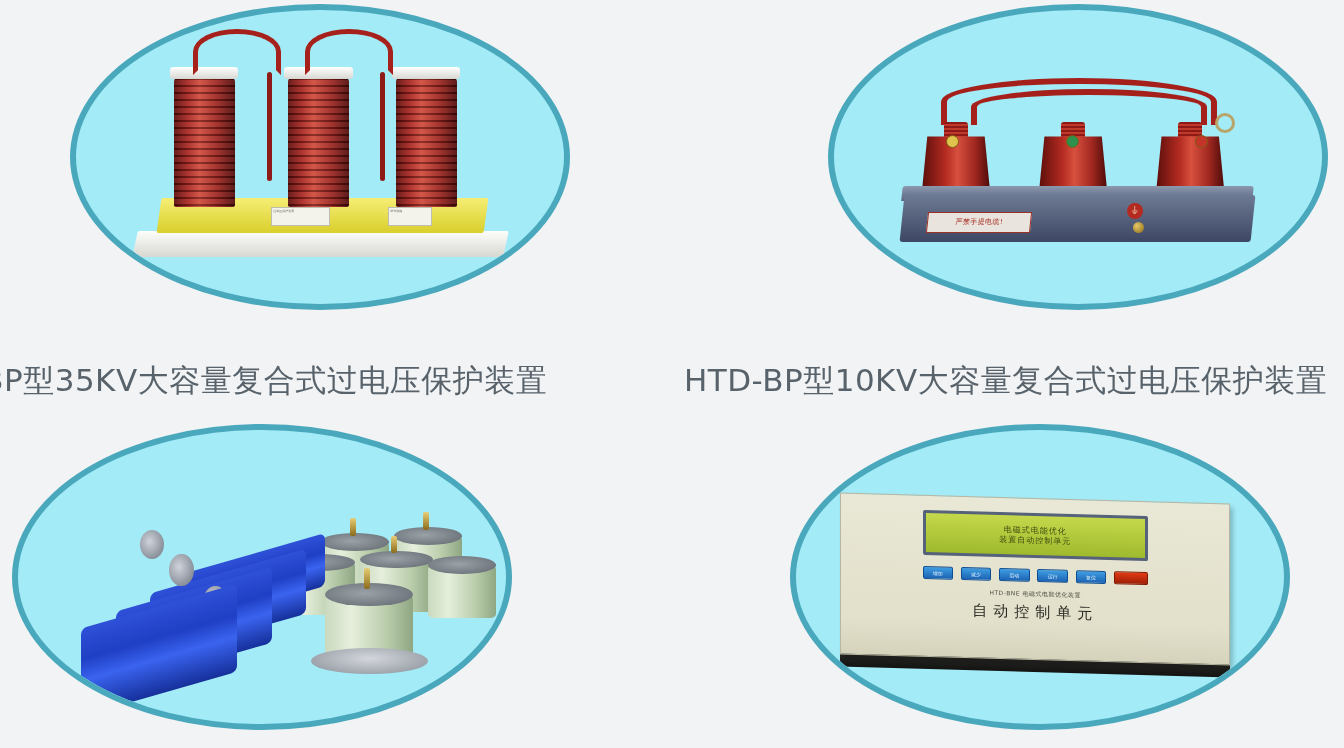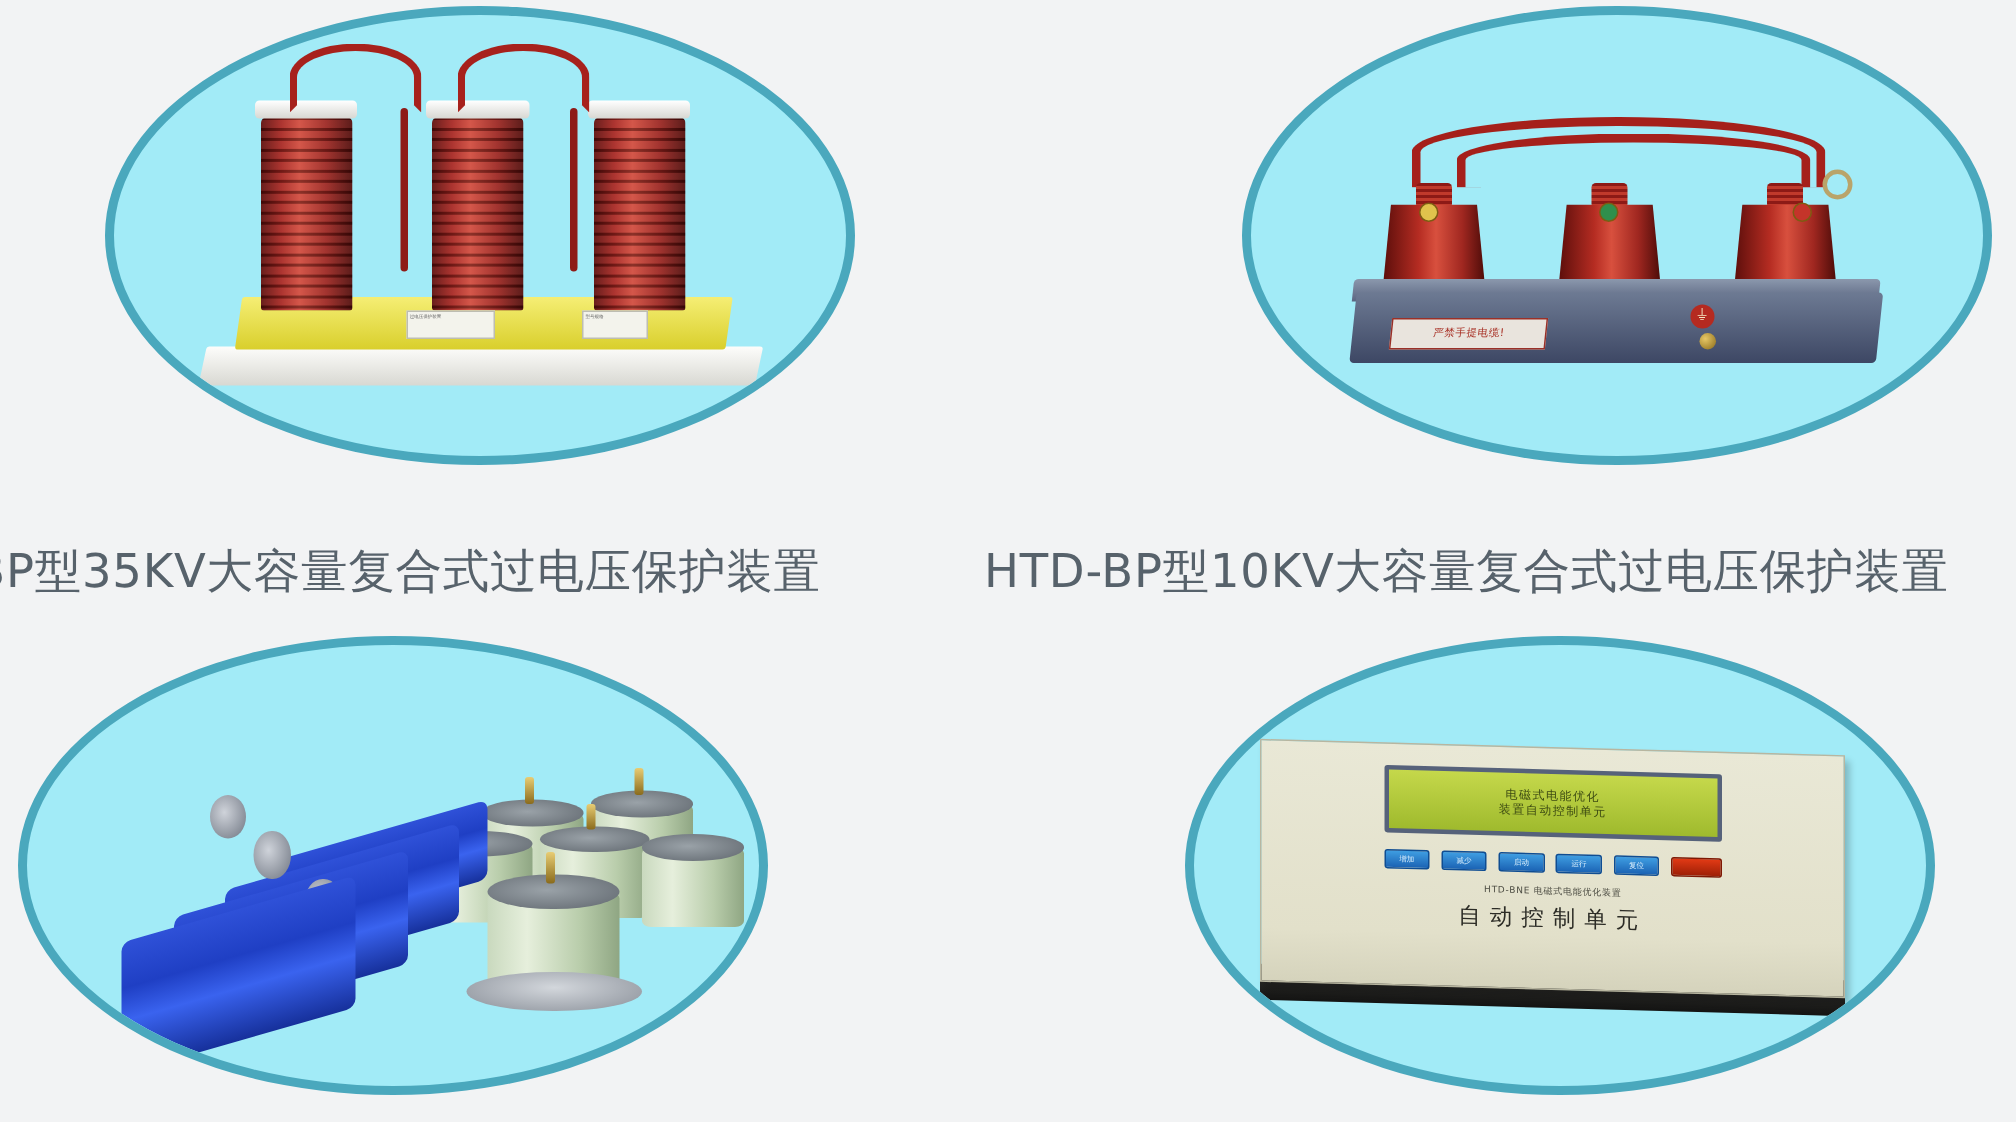--- a/index.html
+++ b/index.html
@@ -58,7 +58,7 @@
     top: 8px;
   }
   #caption-1 { left: -96px; }
-  #caption-2 { left: 656px; }
+  #caption-2 { left: 684px; }
 
   
   .p1-base-white {

